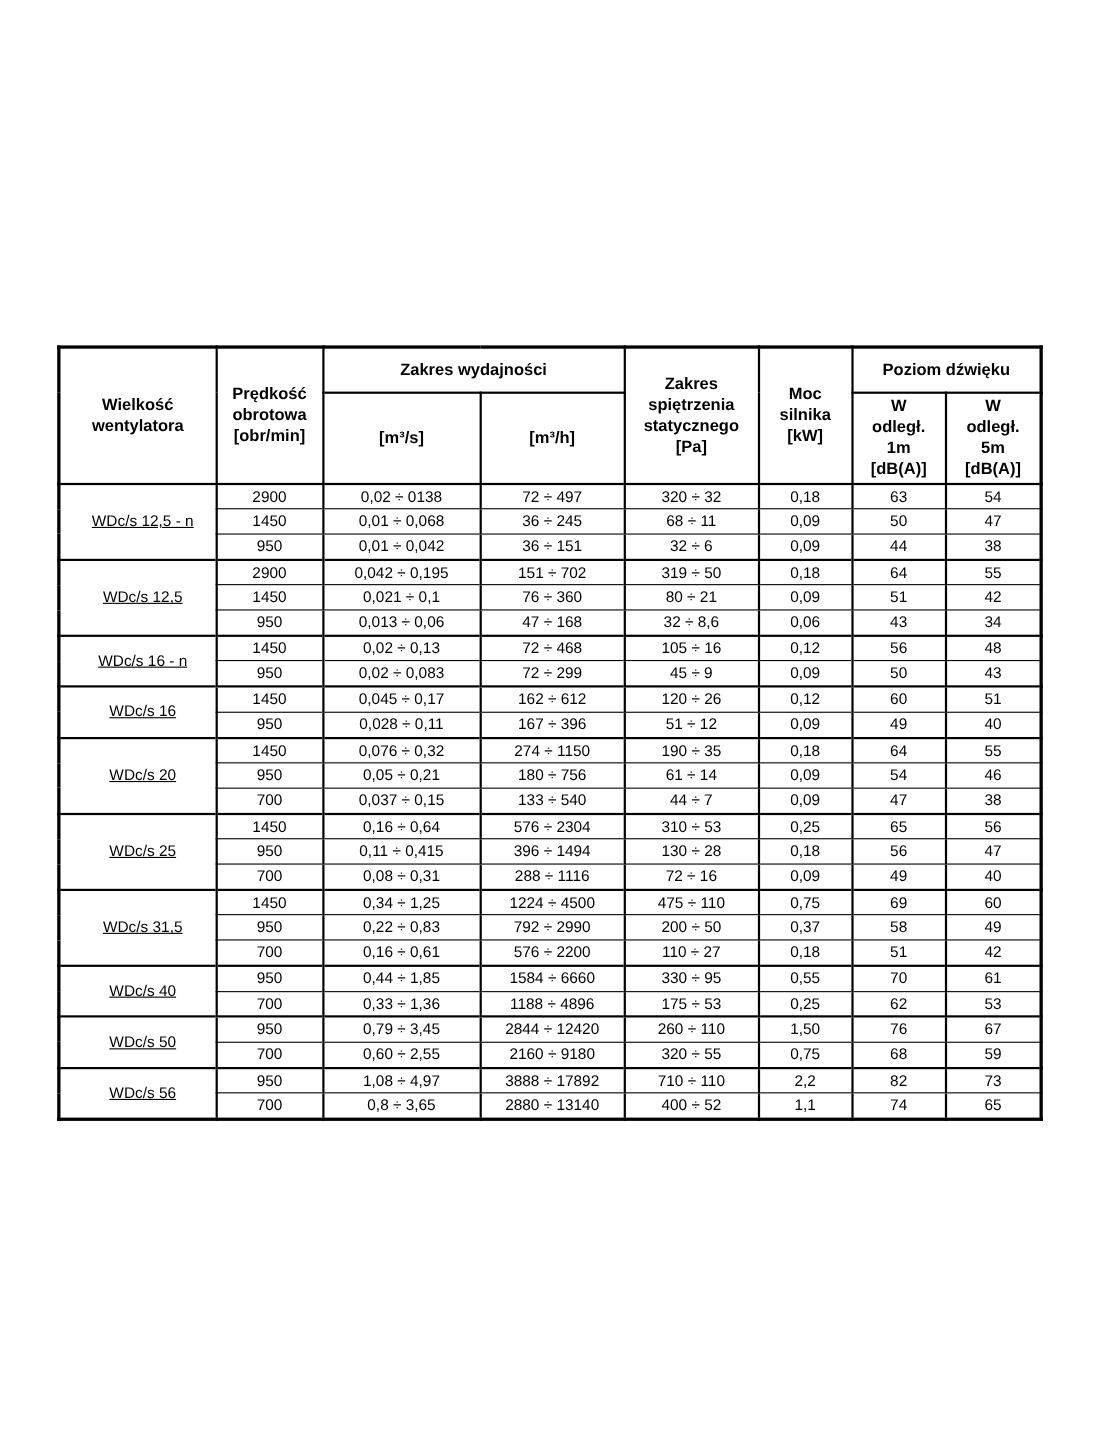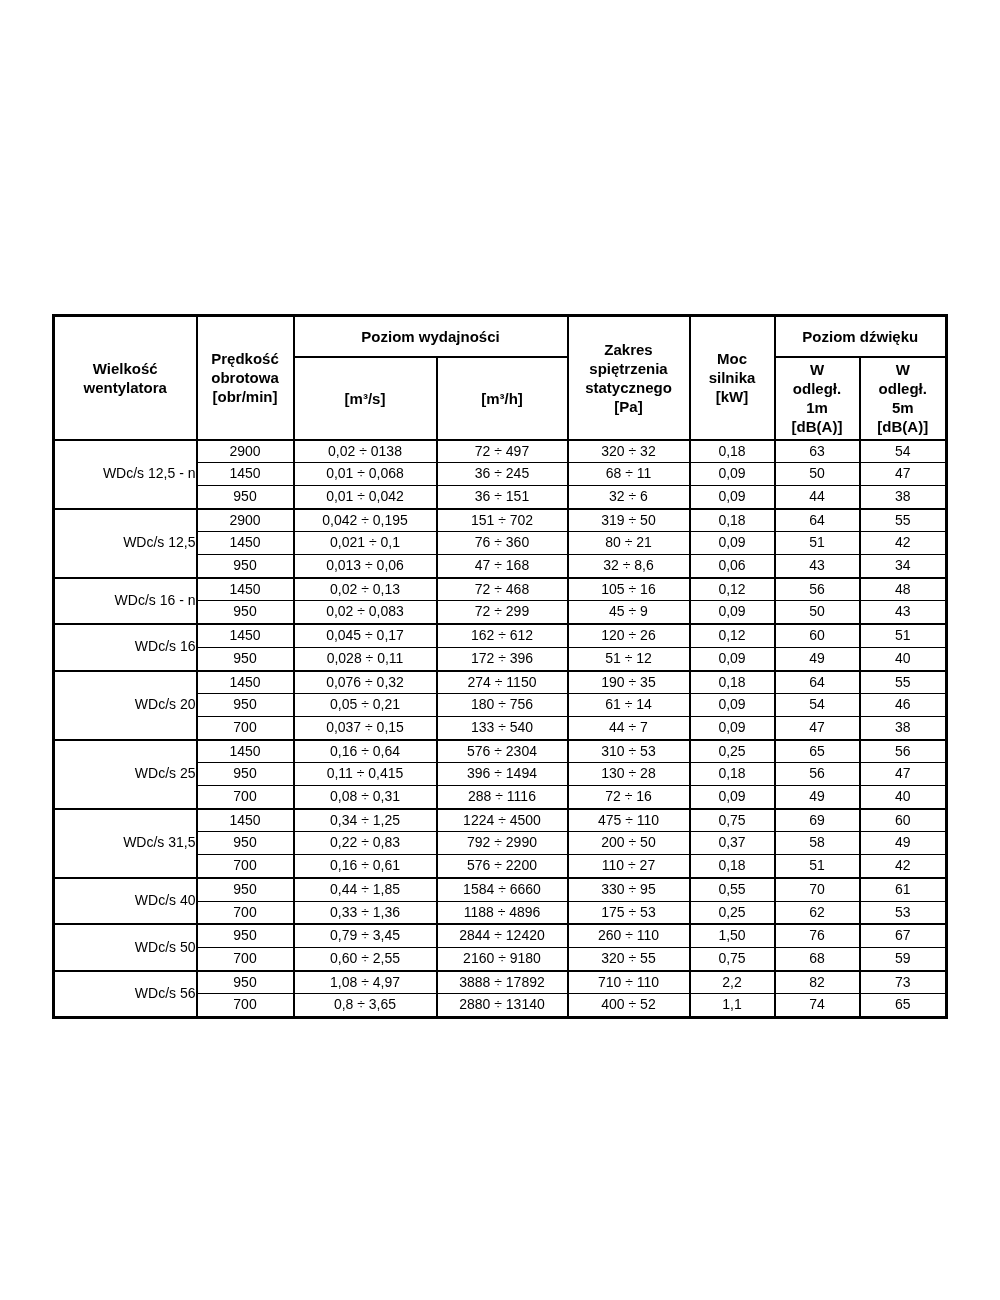--- a/index.html
+++ b/index.html
@@ -84,7 +84,7 @@
         <th rowspan="2">Prędkość
 obrotowa
 [obr/min]</th>
-        <th colspan="2">Poziom wydajności</th>
+        <th colspan="2">Zakres wydajności</th>
         <th rowspan="2">Zakres
 spiętrzenia
 statycznego

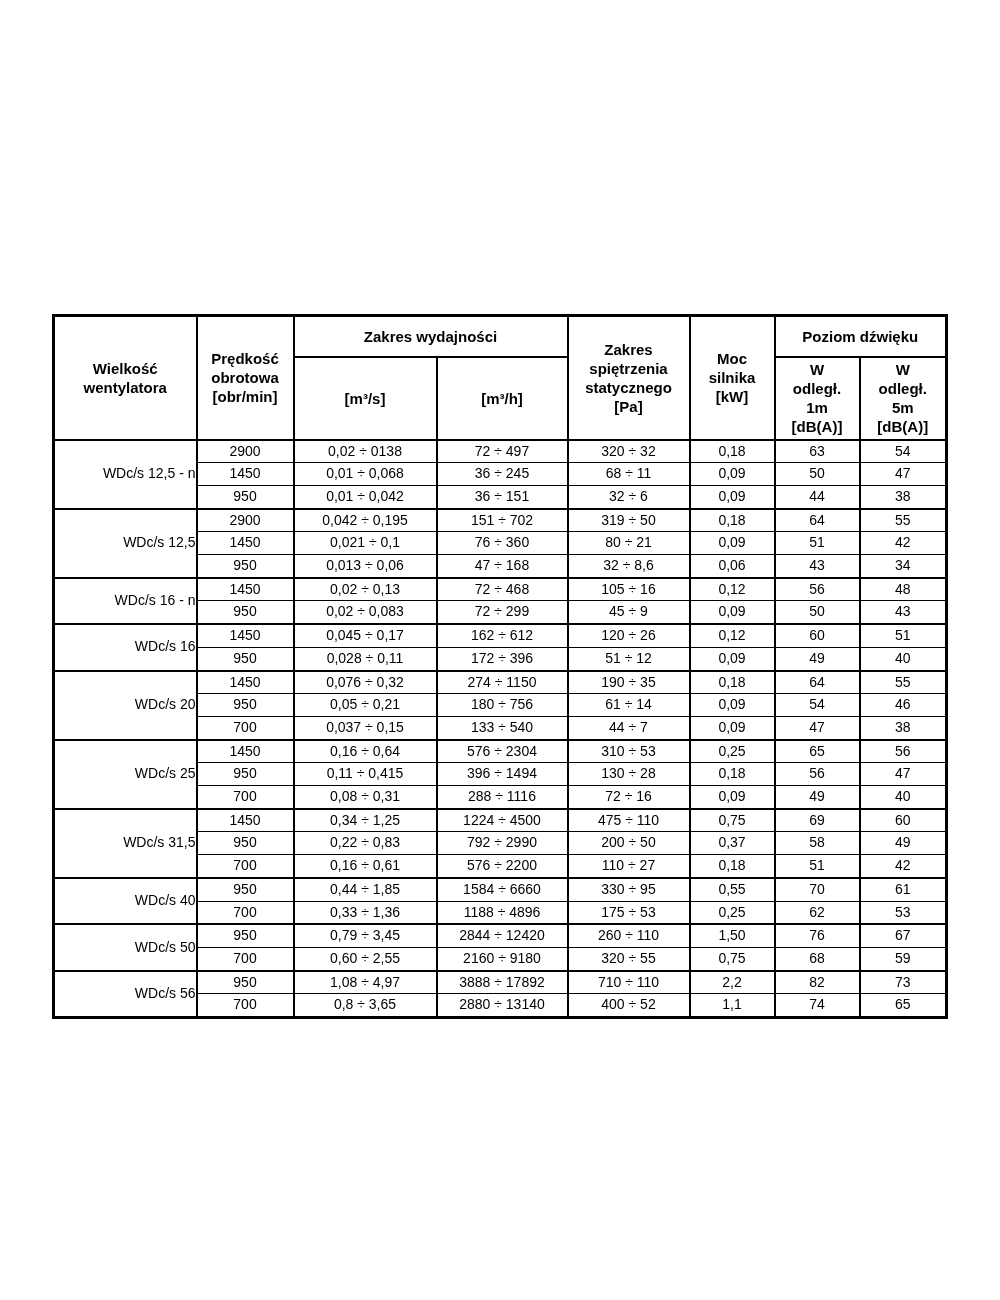--- a/index.html
+++ b/index.html
@@ -49,8 +49,9 @@
   }
   .fan-table tbody tr.group-start td { border-top-width: 2px; }
   .fan-table tbody td.fan-name {
-    text-align: right;
+    text-align: center;
     padding-left: 9px;
+    text-decoration: underline;
   }
   
   col.c1 { width: 143px; }

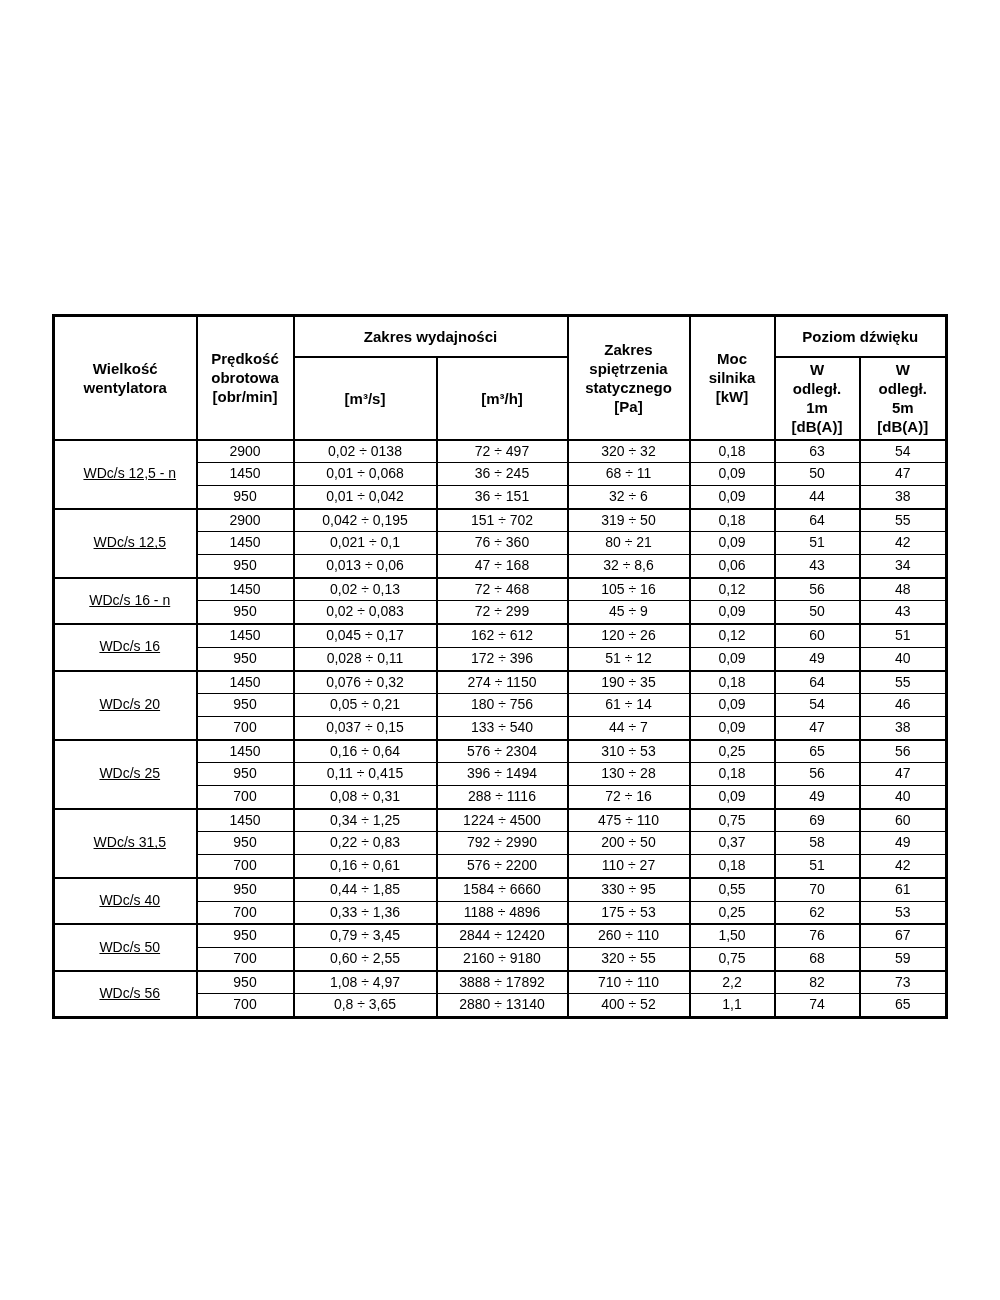--- a/index.html
+++ b/index.html
@@ -197,7 +197,7 @@
         <tr>
           <td>950</td>
           <td>0,028 ÷ 0,11</td>
-          <td>172 ÷ 396</td>
+          <td>167 ÷ 396</td>
           <td>51 ÷ 12</td>
           <td>0,09</td>
           <td>49</td>

